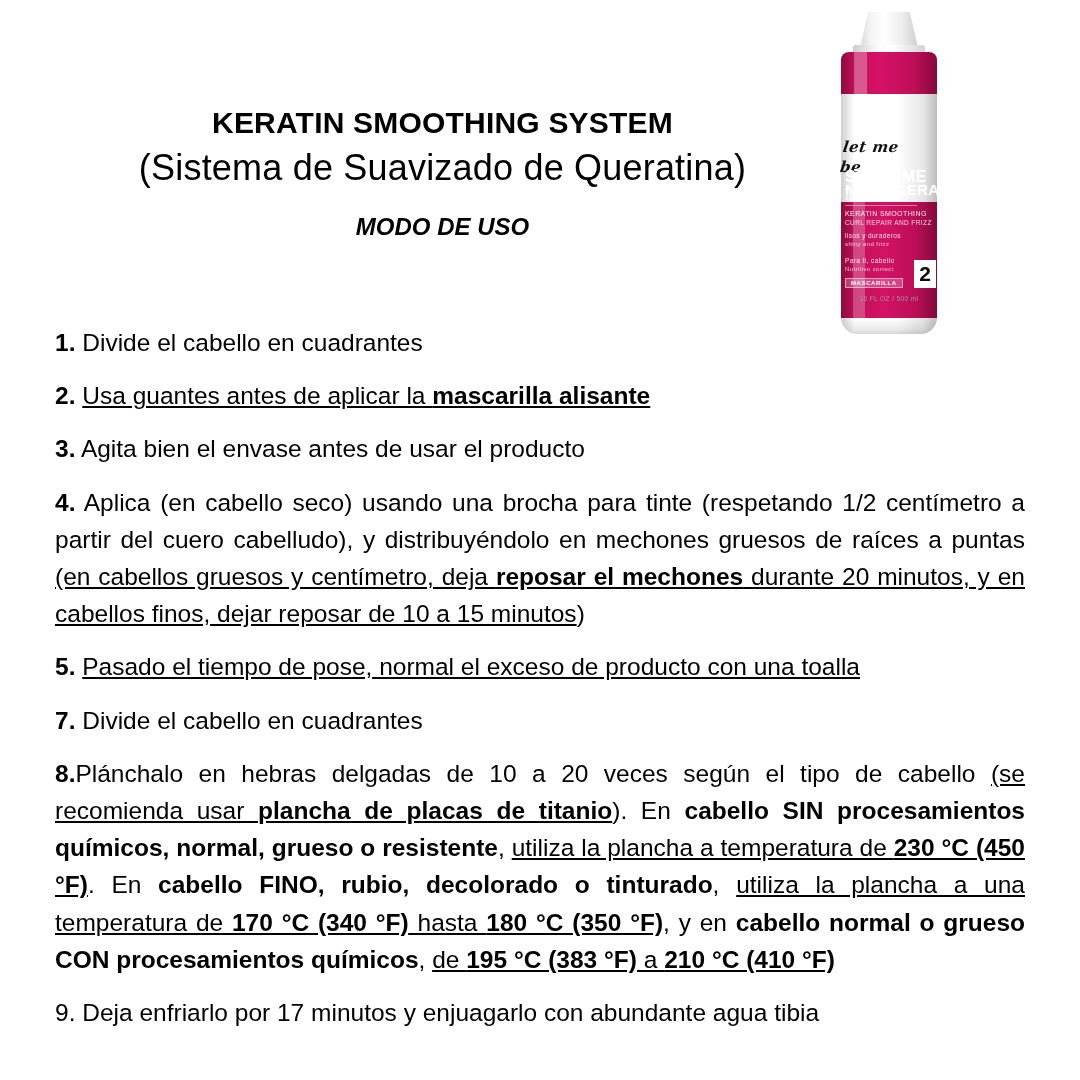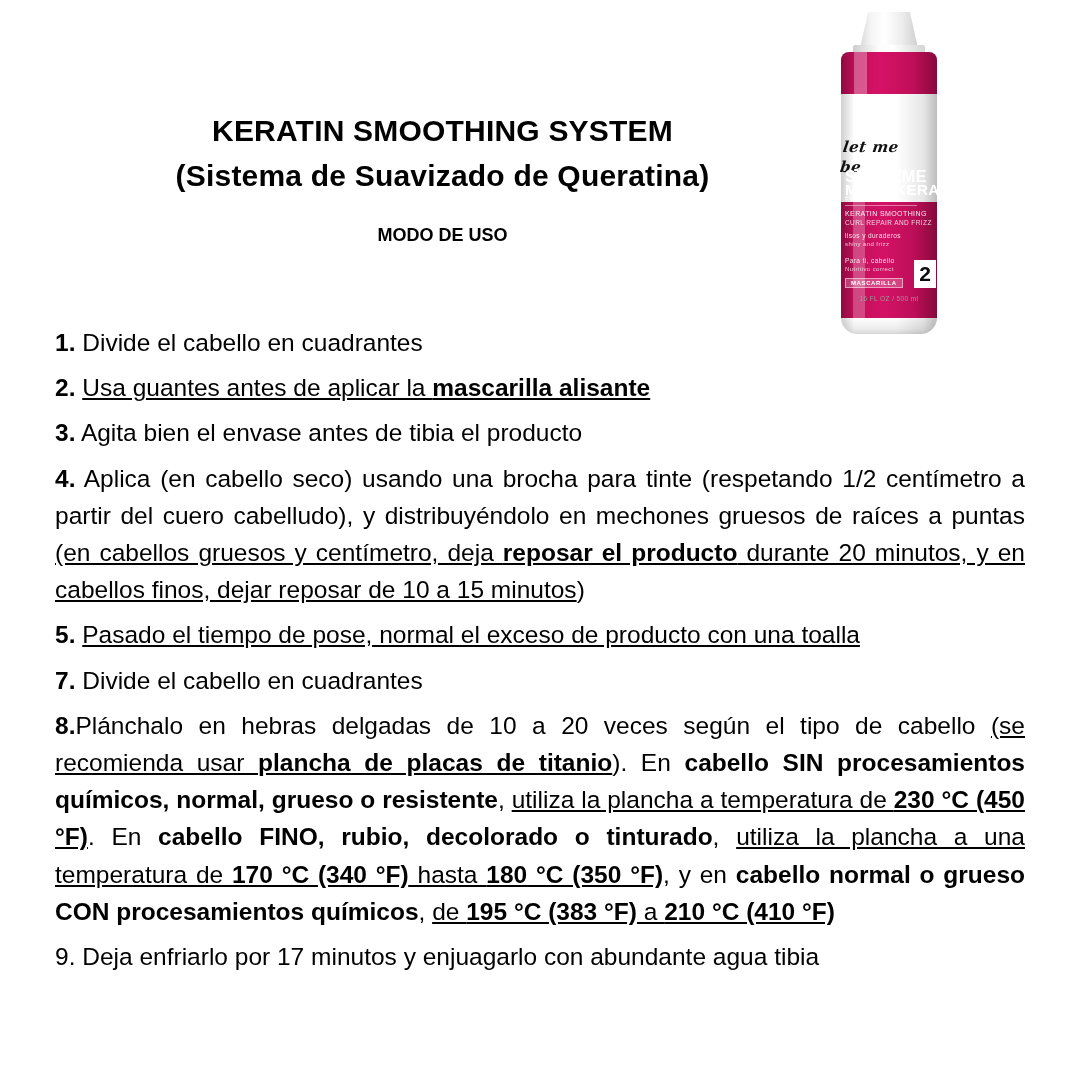--- a/index.html
+++ b/index.html
@@ -28,7 +28,6 @@
     top: 100px;
     width: 775px;
     text-align: center;
-    margin-top: 8px;
   }
   .title-main {
     font-size: 30px;

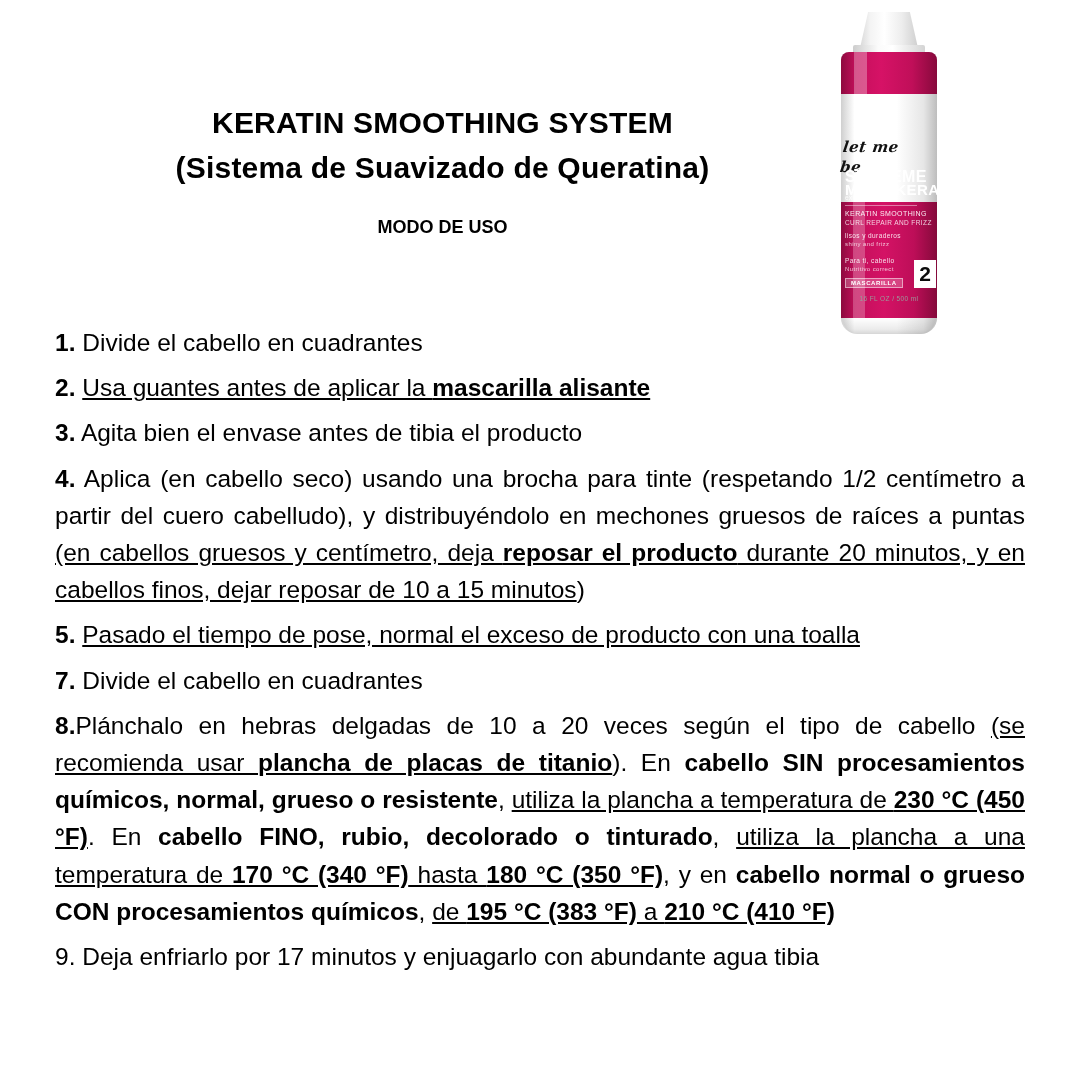--- a/index.html
+++ b/index.html
@@ -37,8 +37,8 @@
     white-space: nowrap;
   }
   .title-sub {
-    font-size: 30px;
-    font-weight: bold;
+    font-size: 36px;
+    font-weight: normal;
     line-height: 45px;
     letter-spacing: 0.2px;
     white-space: nowrap;

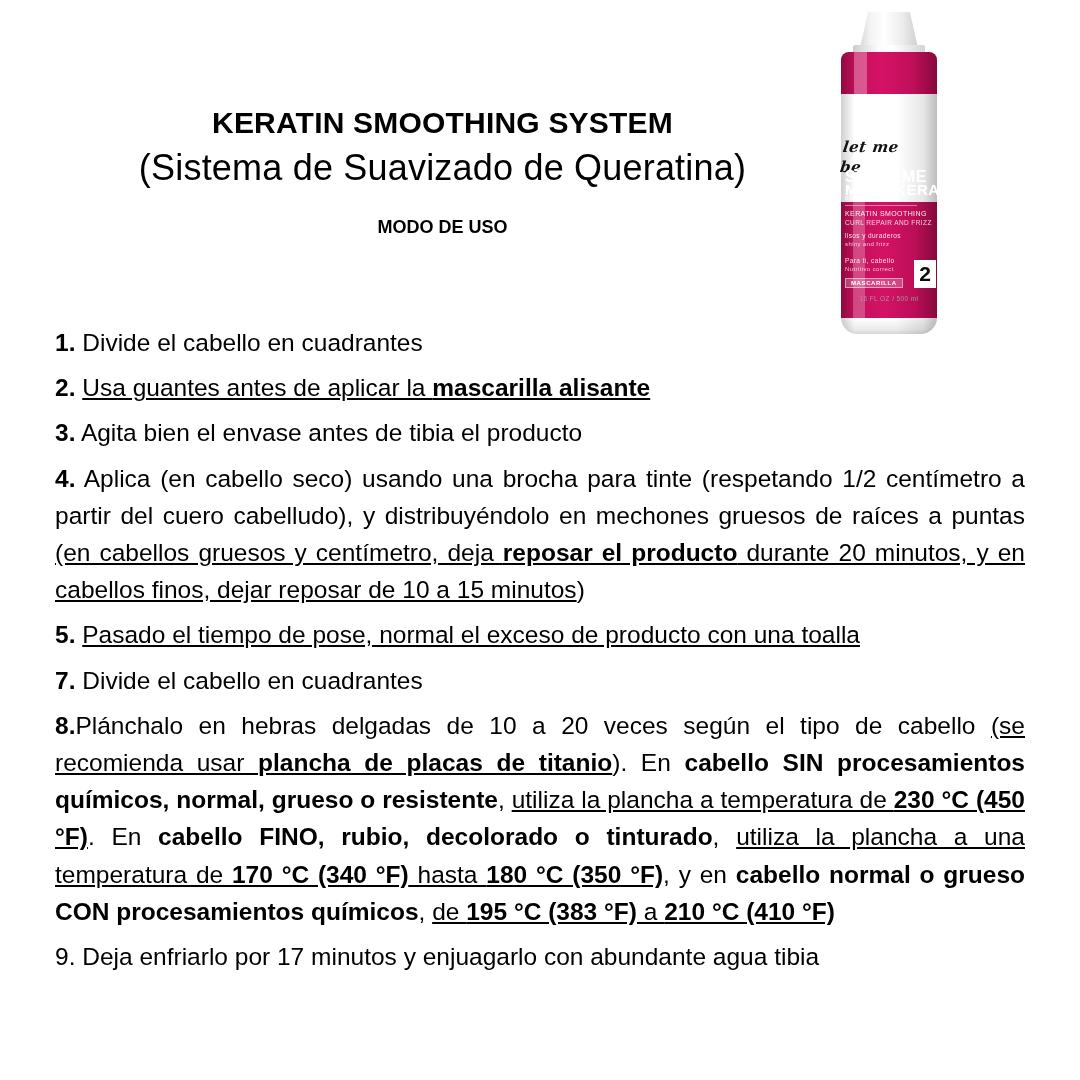--- a/index.html
+++ b/index.html
@@ -44,10 +44,11 @@
     white-space: nowrap;
   }
   .title-section {
-    font-size: 18px;
+    font-size: 24px;
     font-weight: bold;
     line-height: 42px;
     margin-top: 16px;
+    font-style: italic;
   }
 
   

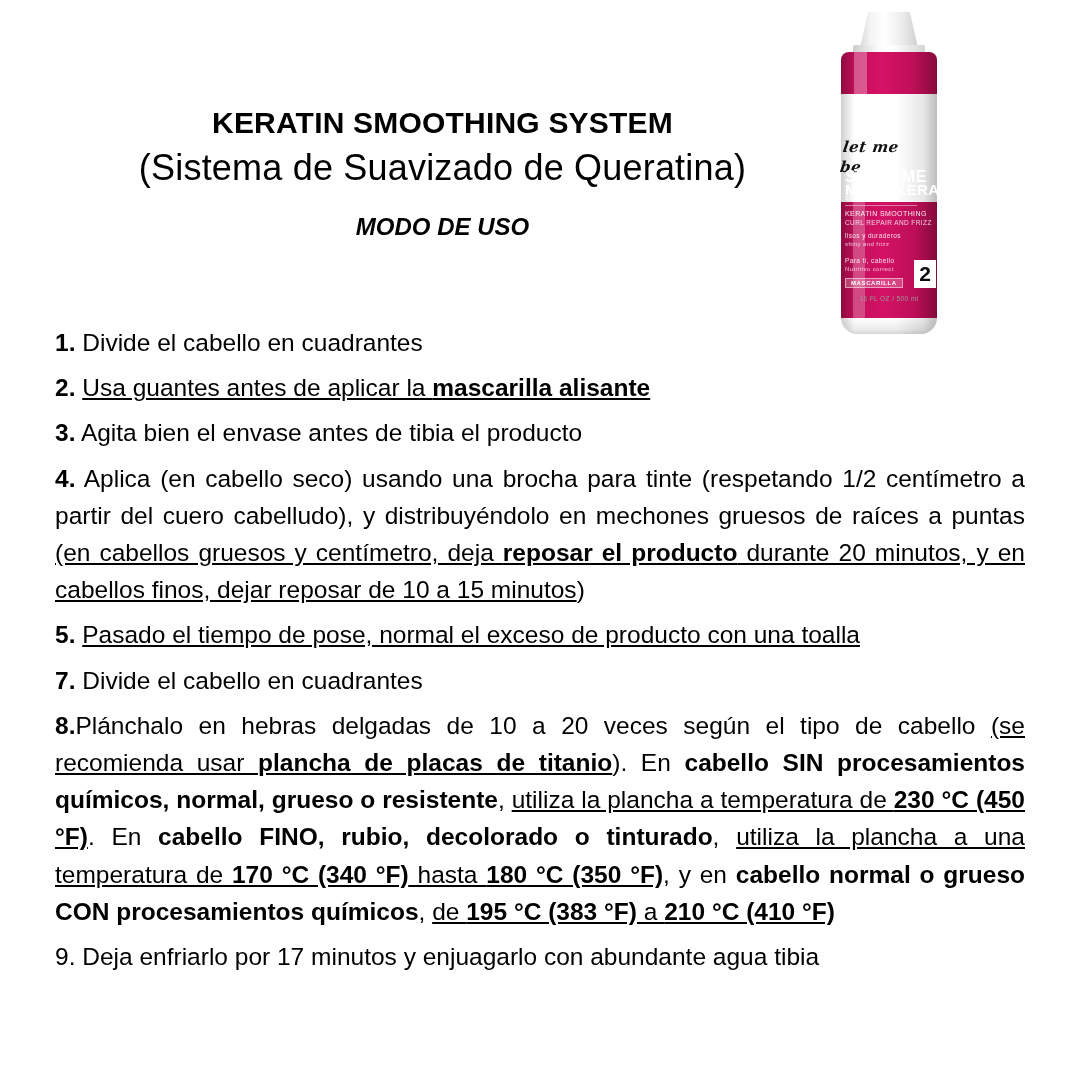--- a/index.html
+++ b/index.html
@@ -67,7 +67,7 @@
     padding: 0;
   }
   .step.short { text-align: left; margin-top: 32px; }
-  .step + .step { margin-top: 8px; }
+  .step + .step { margin-top: 16px; }
 
   .num { font-weight: bold; }
   .num-plain { font-weight: normal; }

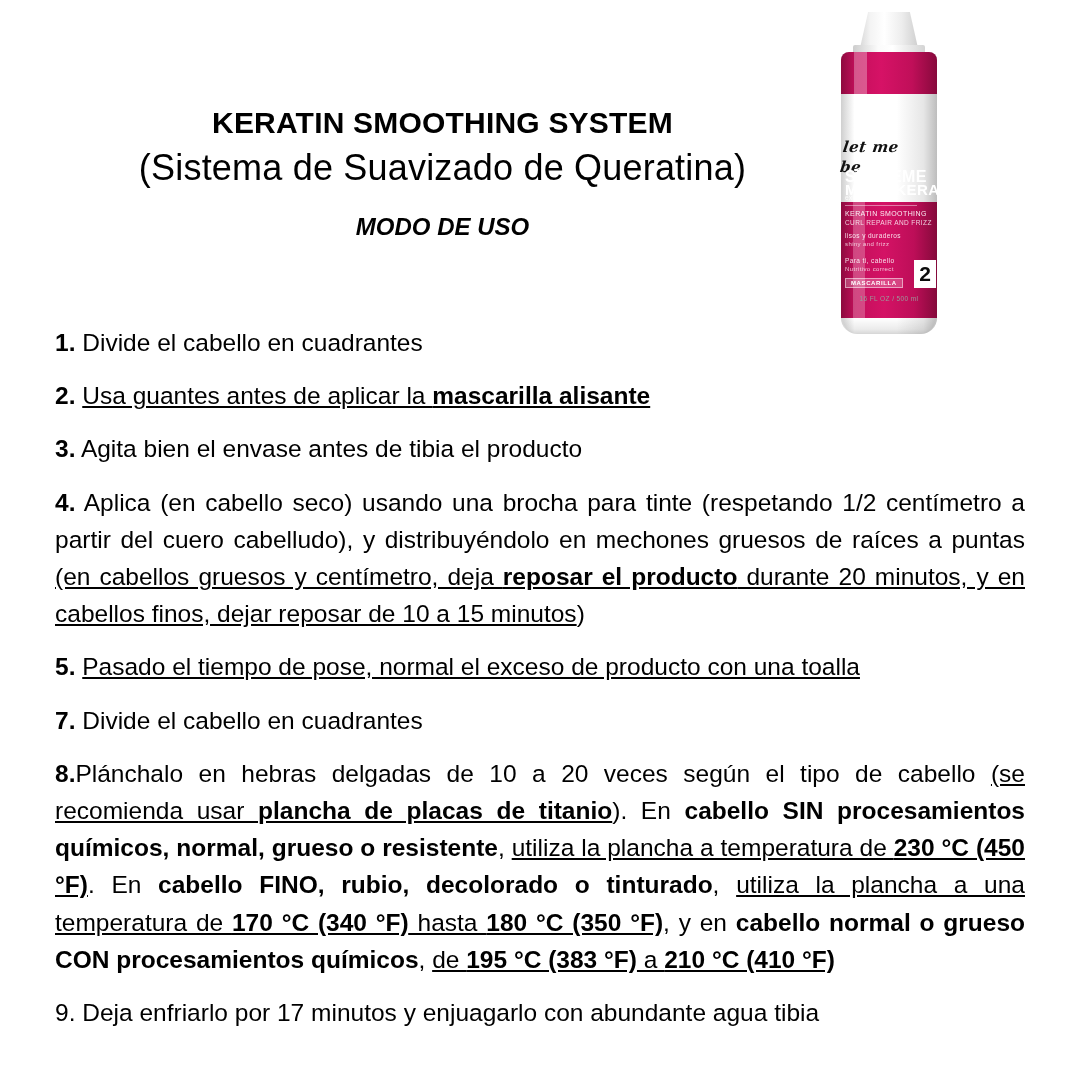--- a/index.html
+++ b/index.html
@@ -298,7 +298,7 @@
 
     <p class="step short">
       <span class="num">3.</span>
-      <span>Agita bien el envase antes de tibia el producto</span>
+      <span>Agita bien el envase antes de usar el producto</span>
     </p>
 
     <p class="step">

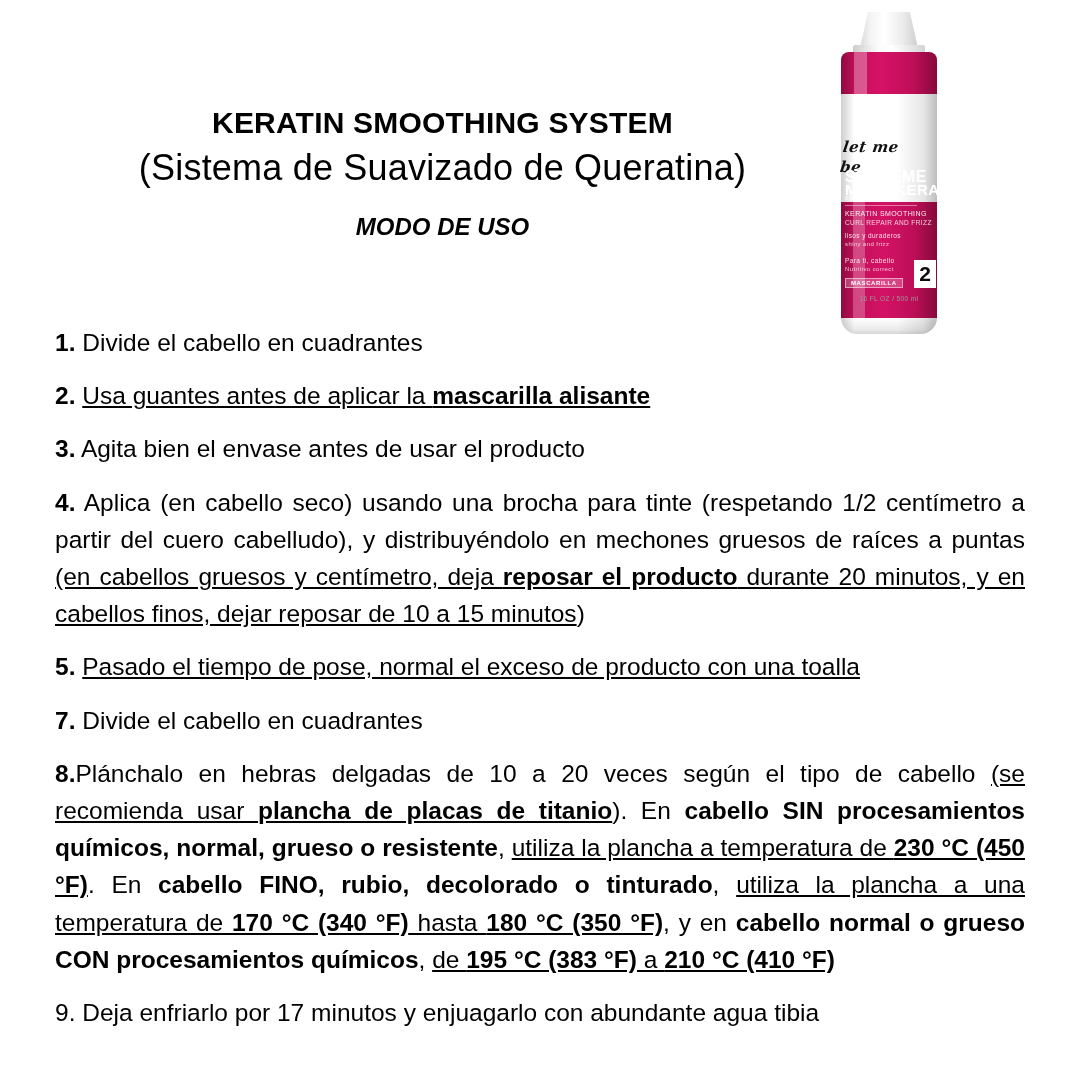--- a/index.html
+++ b/index.html
@@ -303,7 +303,7 @@
 
     <p class="step">
       <span class="num">4.</span>
-      <span>Aplica (en cabello seco) usando una brocha para tinte (respetando 1/2 centímetro a partir del cuero cabelludo), y distribuyéndolo en mechones gruesos de raíces a puntas </span><span class="u"><span>(en cabellos gruesos y centímetro, deja </span><b>reposar el producto</b><span> durante 20 minutos, y en cabellos finos, dejar reposar de 10 a 15 minutos</span></span><span>)</span>
+      <span>Aplica (en cabello seco) usando una brocha para tinte (respetando 1/2 centímetro a partir del cuero cabelludo), y distribuyéndolo en mechones gruesos de raíces a puntas </span><span class="u"><span>(en cabellos gruesos y centímetro, deja </span><b>reposar el mechones</b><span> durante 20 minutos, y en cabellos finos, dejar reposar de 10 a 15 minutos</span></span><span>)</span>
     </p>
 
     <p class="step short">

